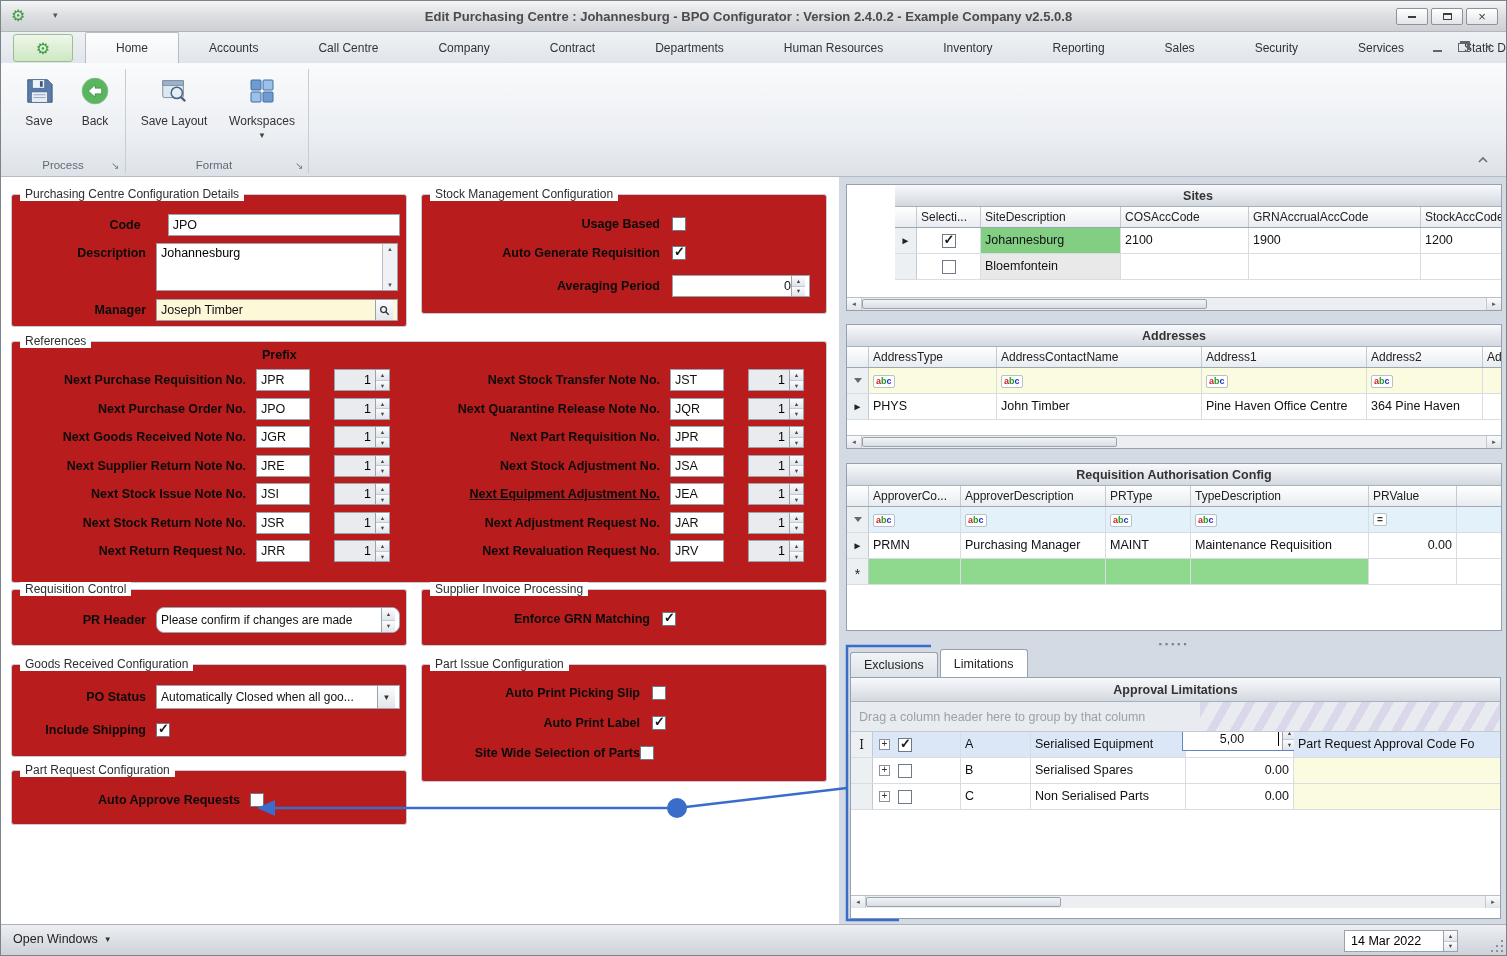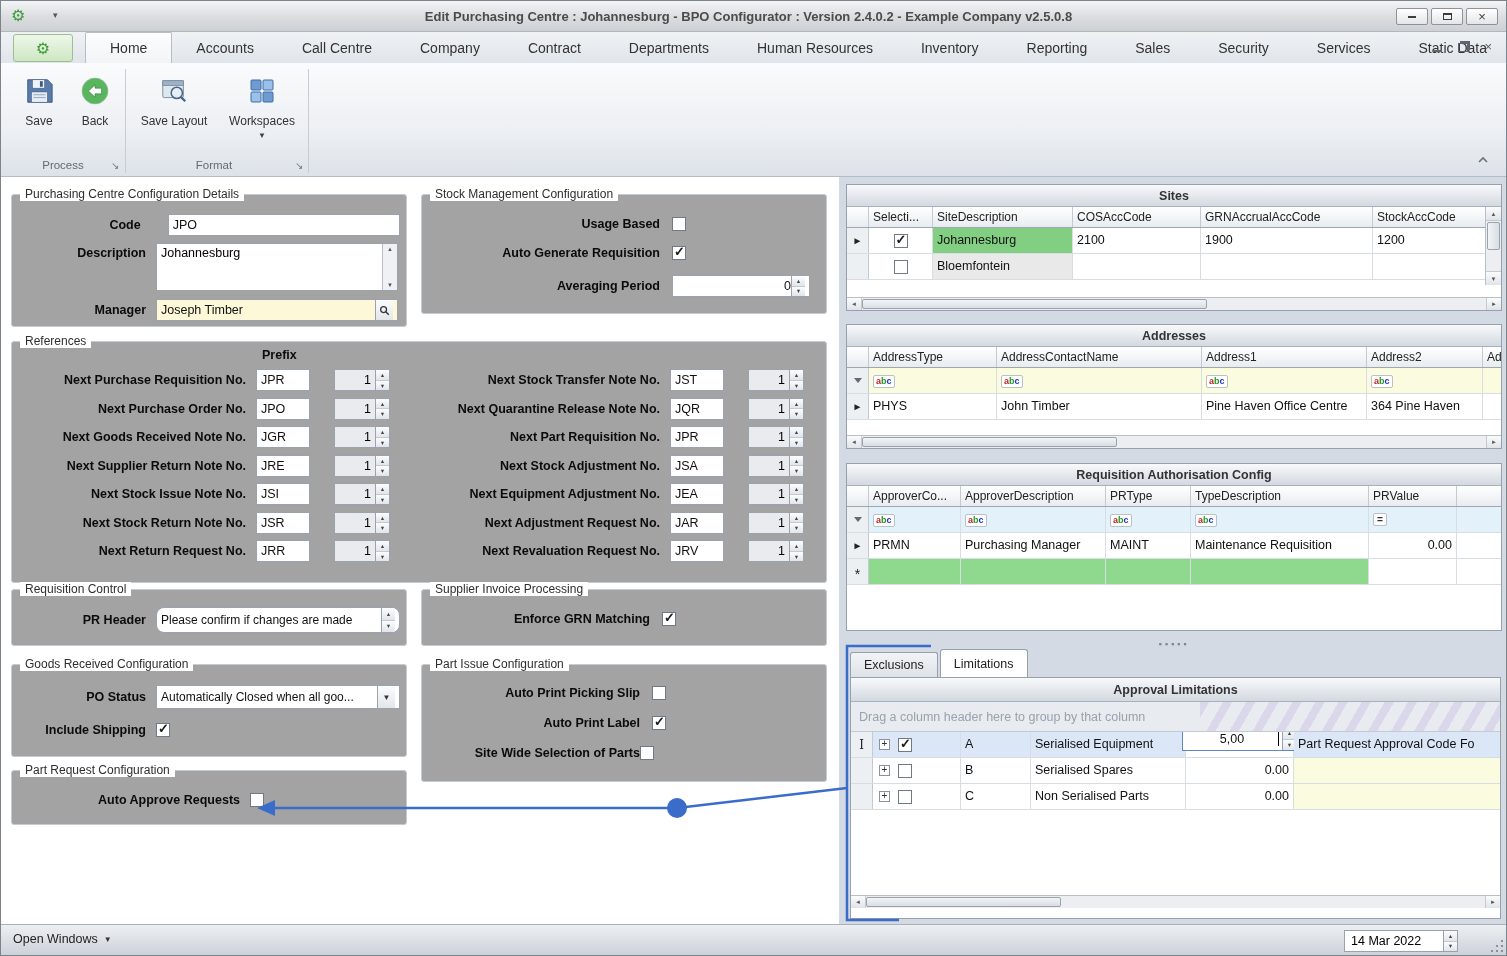--- a/index.html
+++ b/index.html
@@ -25,7 +25,7 @@
   .apptab { position:absolute; left:12px; top:2px; width:60px; height:28px; background:linear-gradient(#eef7ea,#cfe7c3);
     border:1px solid #9dbd92; border-radius:3px; display:flex; align-items:center; justify-content:center; font-size:16px; color:#3f9b3f; }
   .rtabs { position:absolute; left:84px; top:0; height:31px; display:flex; }
-  .rtab { height:31px; padding:0 24px; display:flex; align-items:center; font-size:14px; color:#333; white-space:nowrap; }
+  .rtab { height:31px; padding:0 30px; display:flex; align-items:center; font-size:12px; color:#333; white-space:nowrap; }
   .rtab.active { background:linear-gradient(#fcfdfd,#f2f4f6); border:1px solid #b7bdc5; border-bottom:none; border-radius:2px 2px 0 0; }
   .mdi-ctrl { position:absolute; right:14px; top:8px; display:flex; gap:16px; align-items:center; color:#5e656d; }
   .mdi-min { width:9px; height:2px; background:#5e656d; margin-top:8px; }

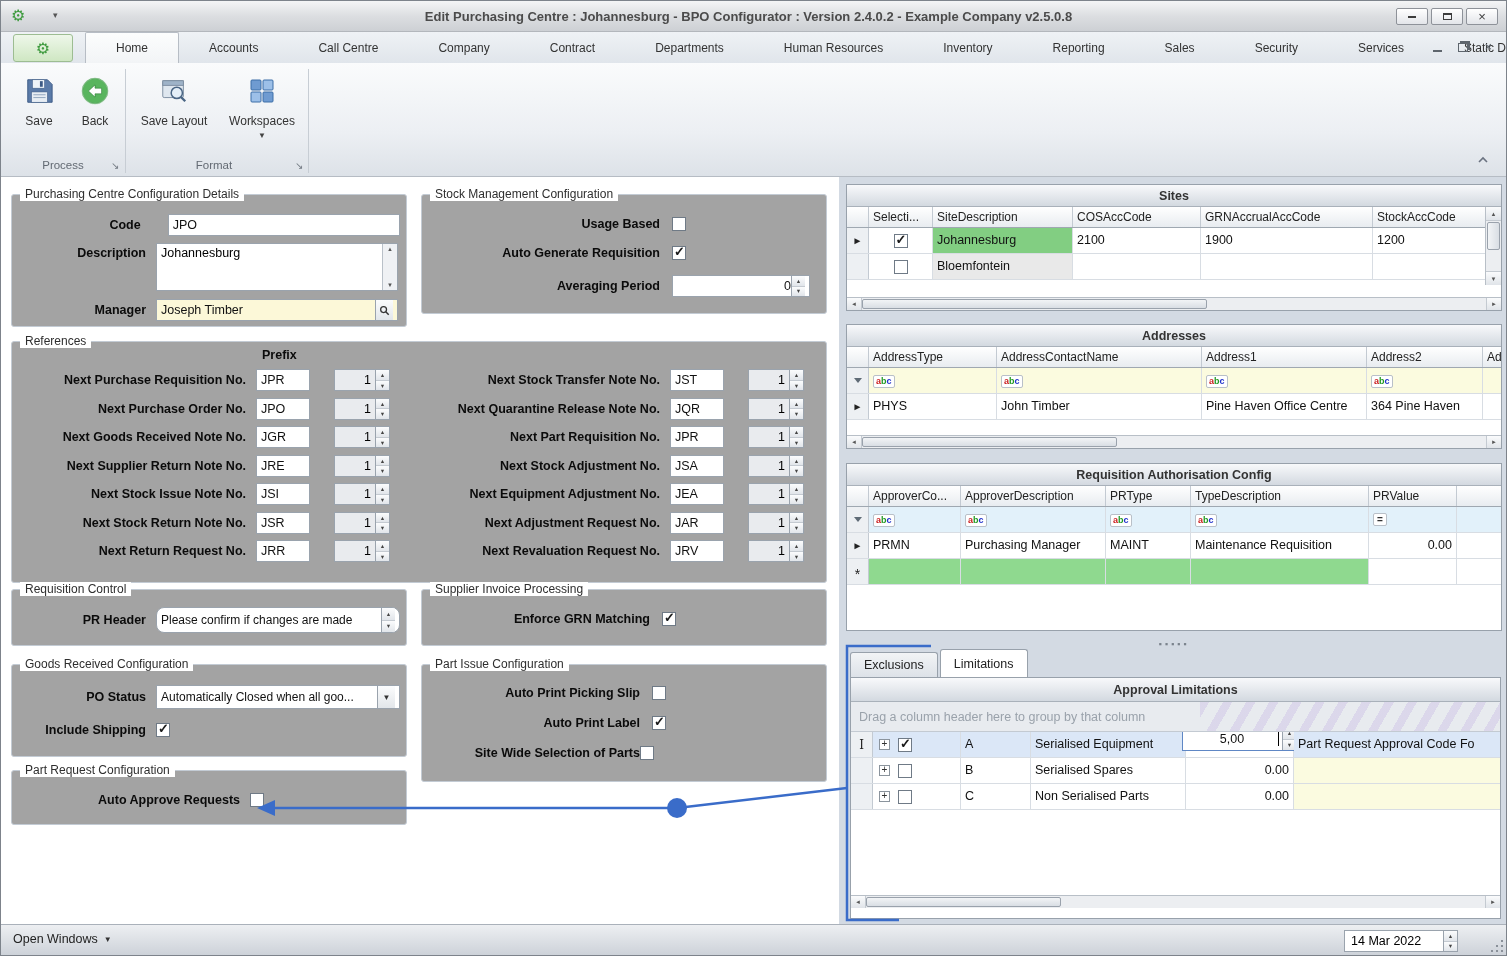--- a/index.html
+++ b/index.html
@@ -49,7 +49,7 @@
   #right-region { position:absolute; top:176px; left:838px; right:0; bottom:31px; background:#d3dae3; }
 
   
-  .gbox { position:absolute; border:1px solid #c3cbd4; border-radius:3px; background:#a3a3a3; }
+  .gbox { position:absolute; border:1px solid #c3cbd4; border-radius:3px; background:#b91c1c; }
   .gtitle { position:absolute; top:-8px; left:8px; background:#fff; padding:0 5px; font-size:12px; color:#2e2e2e; white-space:nowrap; }
   .flabel { font-size:12.5px; font-weight:bold; color:#0b0b0b; white-space:nowrap; }
   .frow { position:absolute; display:flex; align-items:center; }

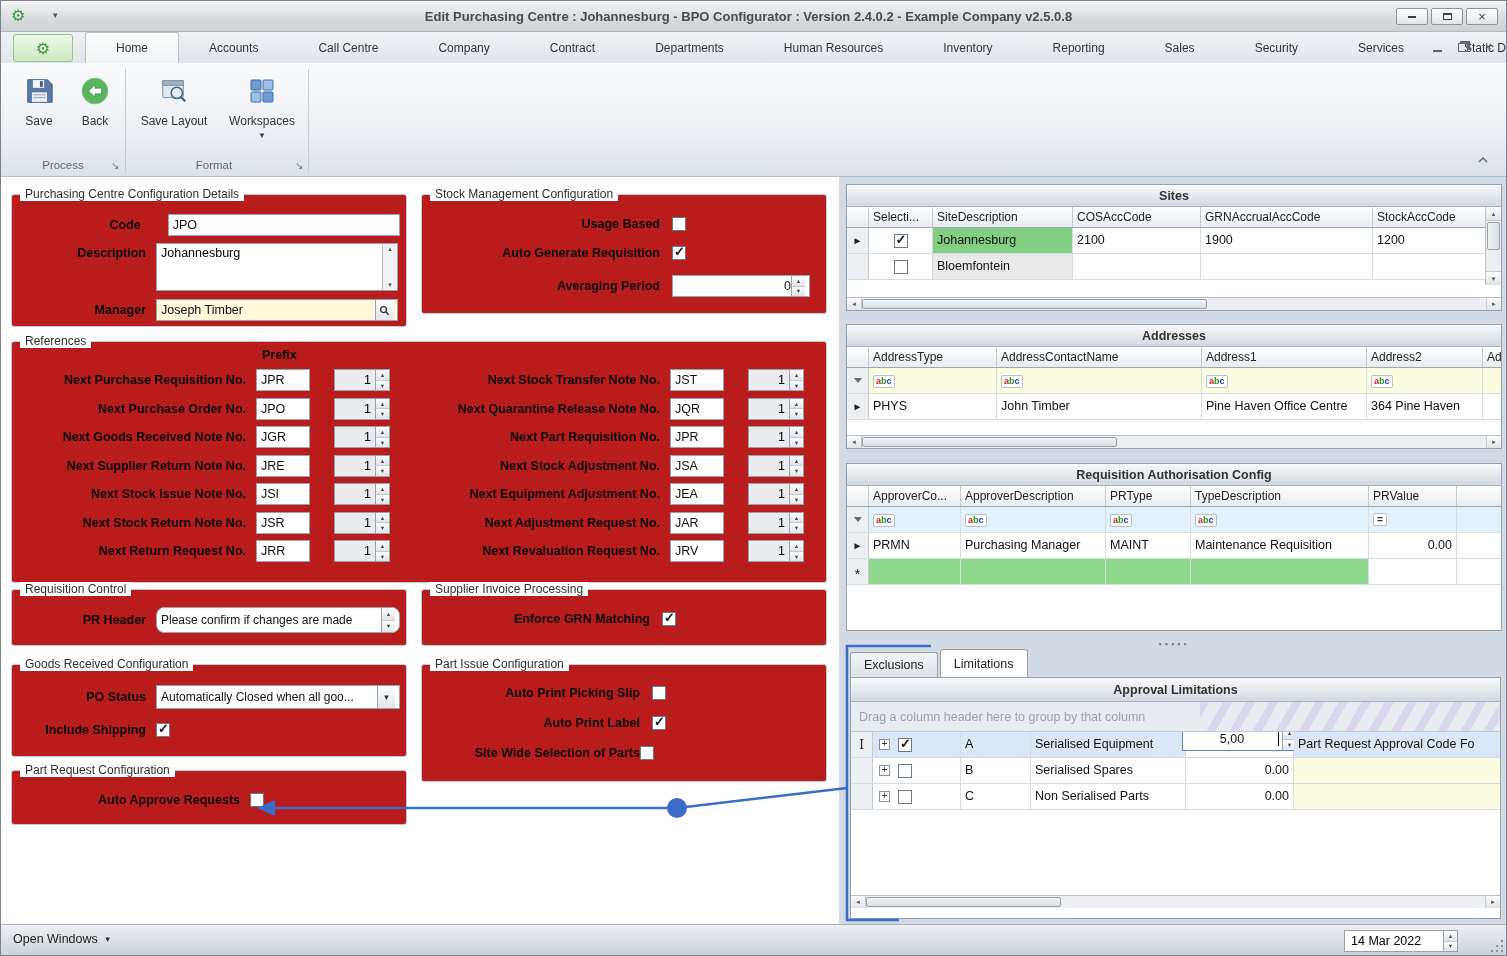--- a/index.html
+++ b/index.html
@@ -589,7 +589,7 @@
     </div>
   </div>
 
-  <div class="panel" style="left:845px; top:183px; width:656px; height:127px;">
+  <div class="panel" style="left:845px; top:183px; width:656px; height:127px;padding-left:48px;">
     <div class="pcap">Sites</div>
     <div class="pbody" style="height:78px;">
       <div class="gridwrap">

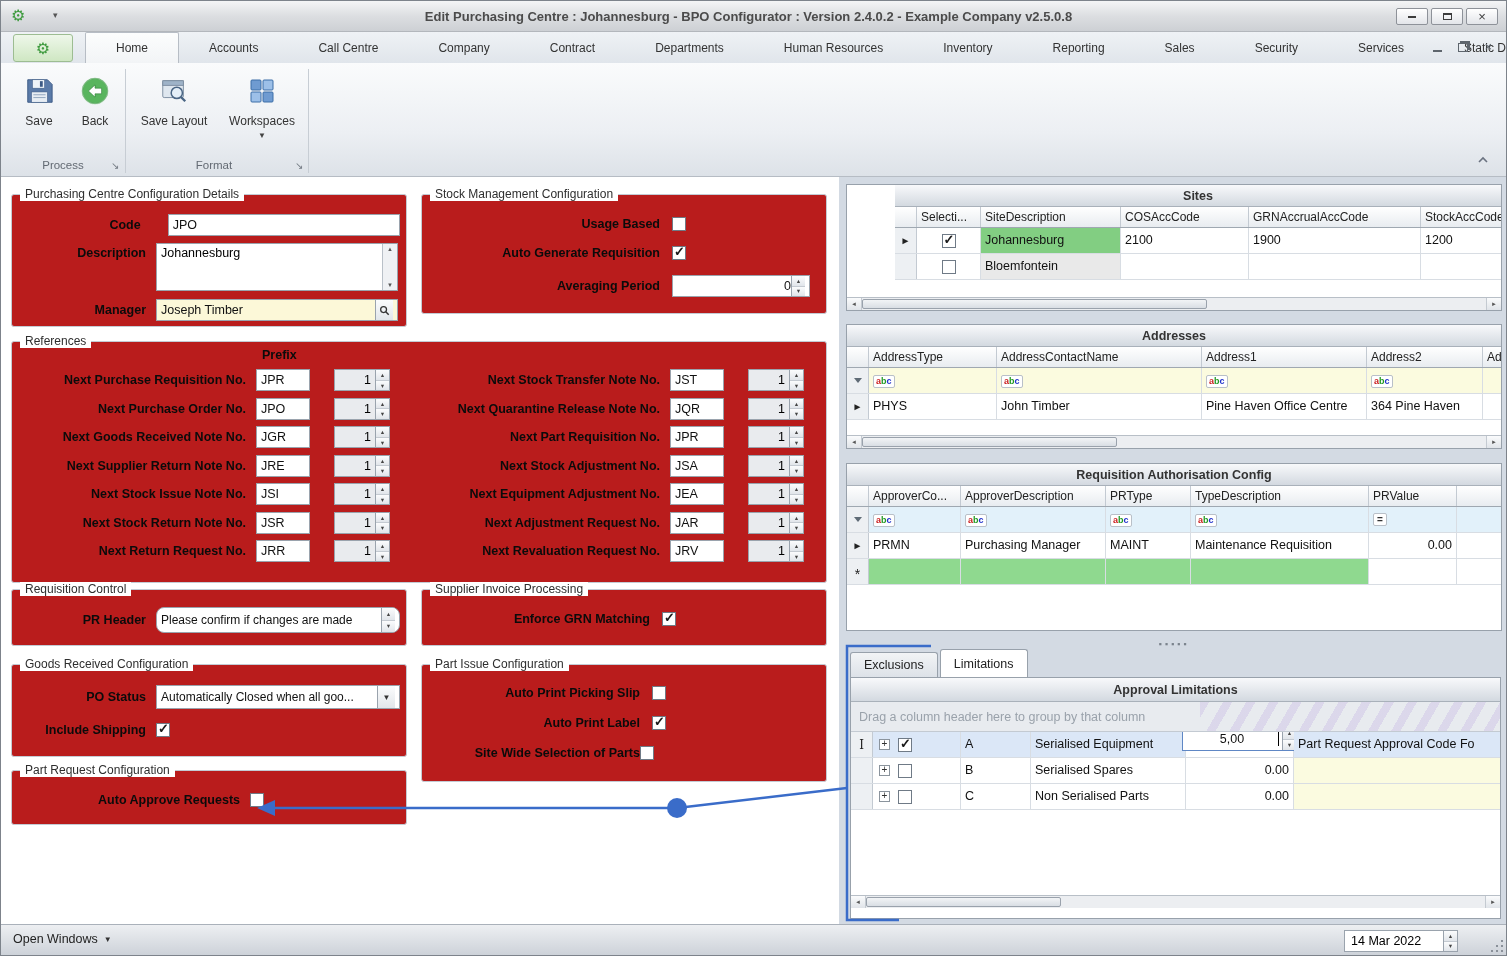--- a/index.html
+++ b/index.html
@@ -482,7 +482,7 @@
           </div>
         </div>
       <div class="ref-row">
-          <div class="ref-lbl" style="width:252px;">Next Equipment Adjustment No.</div>
+          <div class="ref-lbl" style="width:252px;text-decoration:underline;">Next Equipment Adjustment No.</div>
           <div class="input ref-prefix">
             <span>JEA</span>
           </div>

